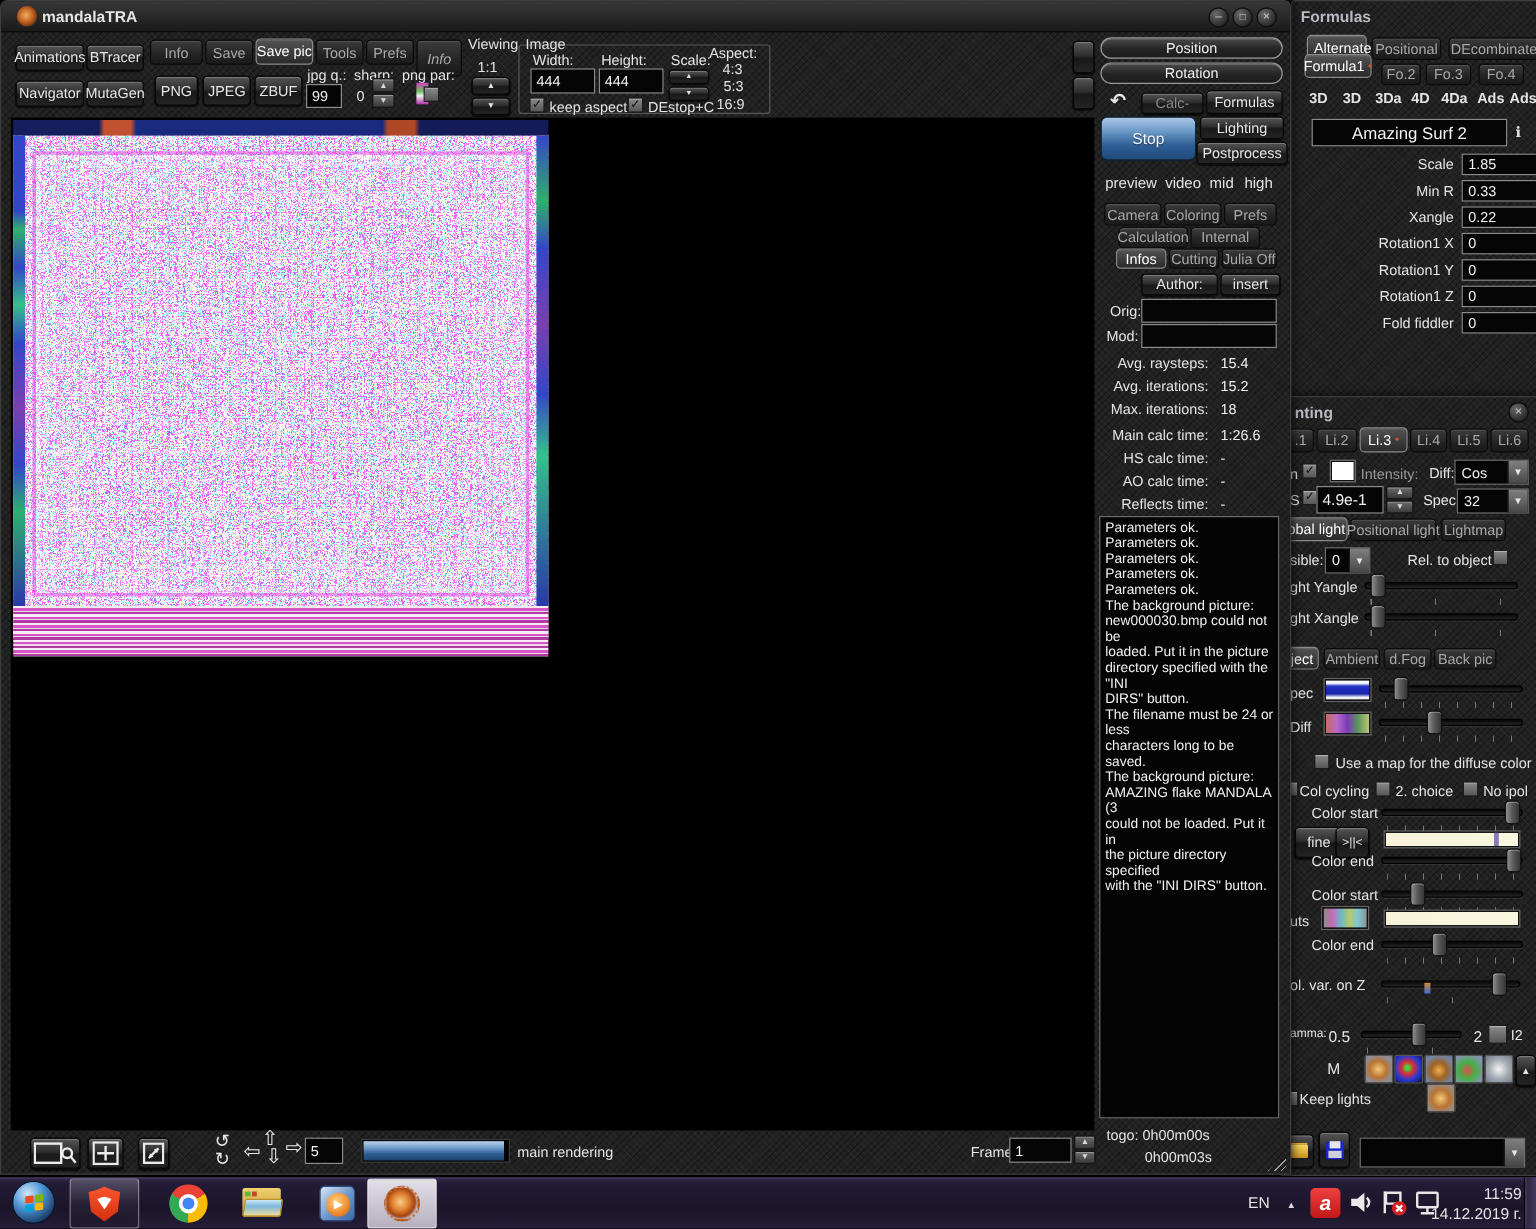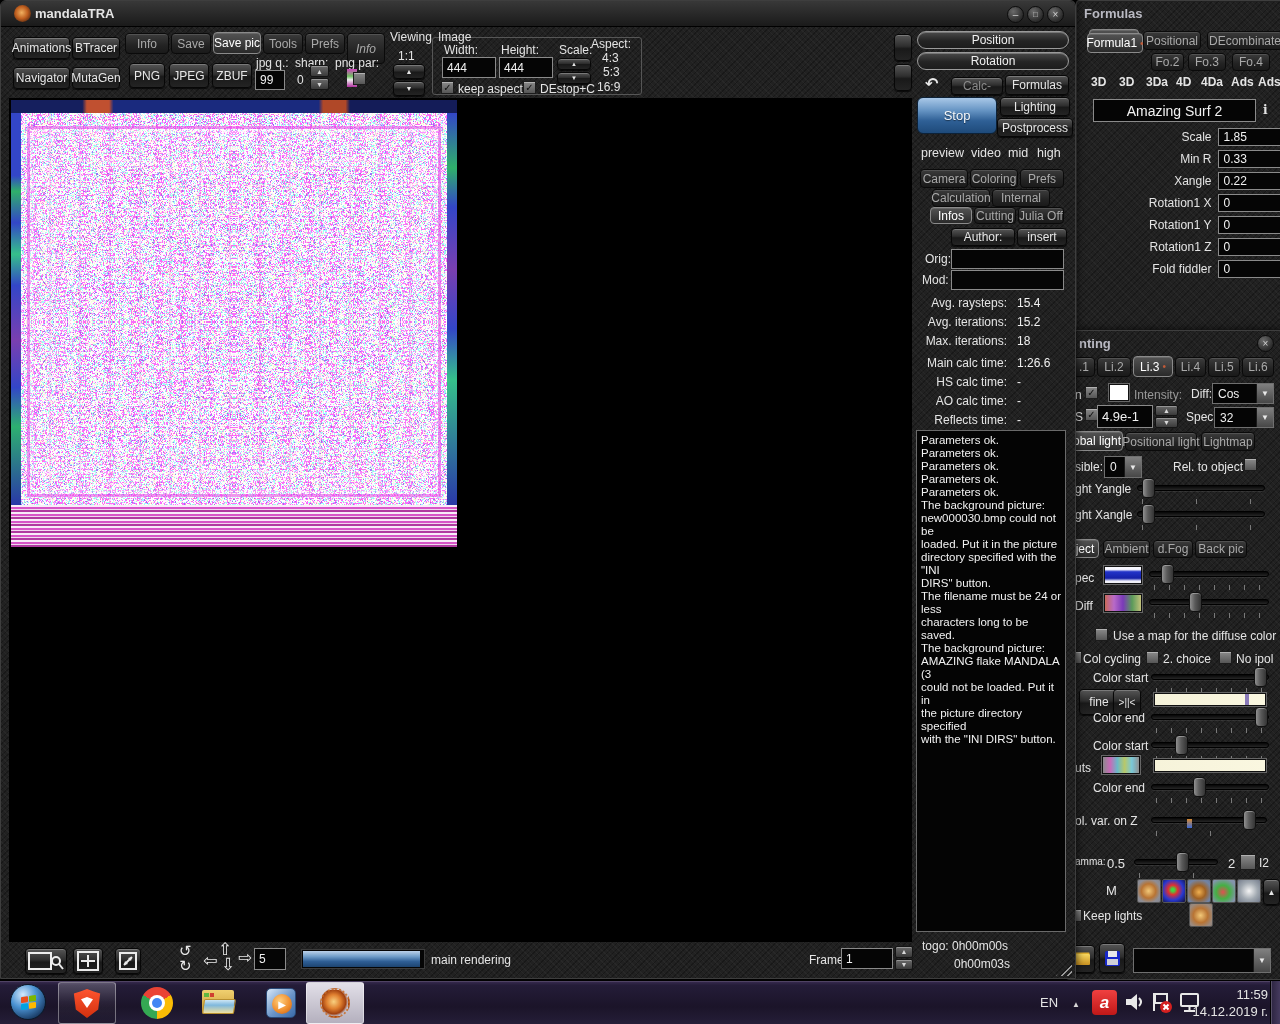--- a/index.html
+++ b/index.html
@@ -51,7 +51,7 @@
     <div class="abs tab on" style="left:12px;top:28px;width:50px;height:21px;padding-left:10px;">Alternate</div>
     <div class="abs tab" style="left:66px;top:30px;width:58px;height:19px;">Positional</div>
     <div class="abs tab" style="left:130px;top:30px;width:76px;height:19px;">DEcombinate</div>
-    <div class="abs tab on" style="left:10px;top:32px;width:56px;height:20px;">
+    <div class="abs tab on" style="left:10px;top:44px;width:56px;height:20px;">
       <span>Formula1</span>
       <span style="color:#c05a38;margin-left:3px;font-size:10px;">•</span>
     </div>

